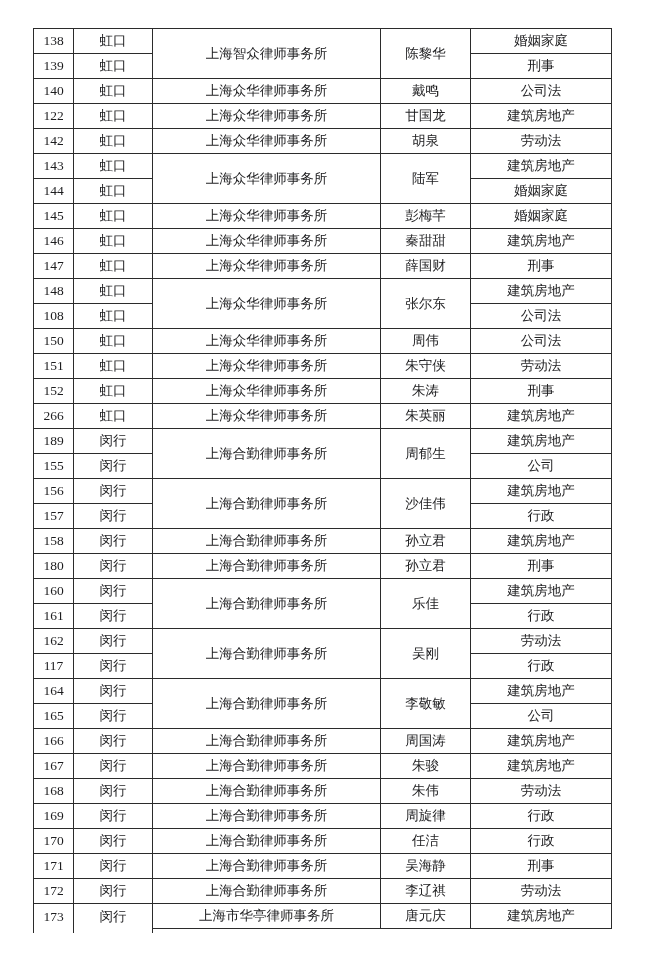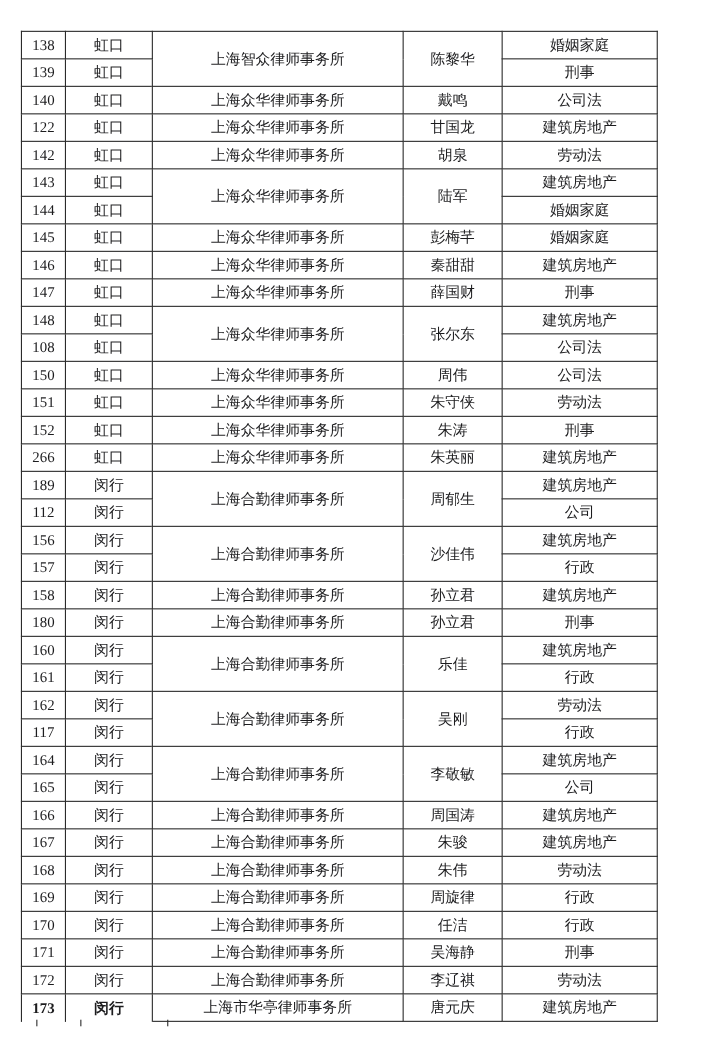--- a/index.html
+++ b/index.html
@@ -13,7 +13,7 @@
   }
   table.lawyer-table {
     position: absolute;
-    left: 19px;
+    left: 33px;
     top: 28px;
     border-collapse: collapse;
     table-layout: fixed;

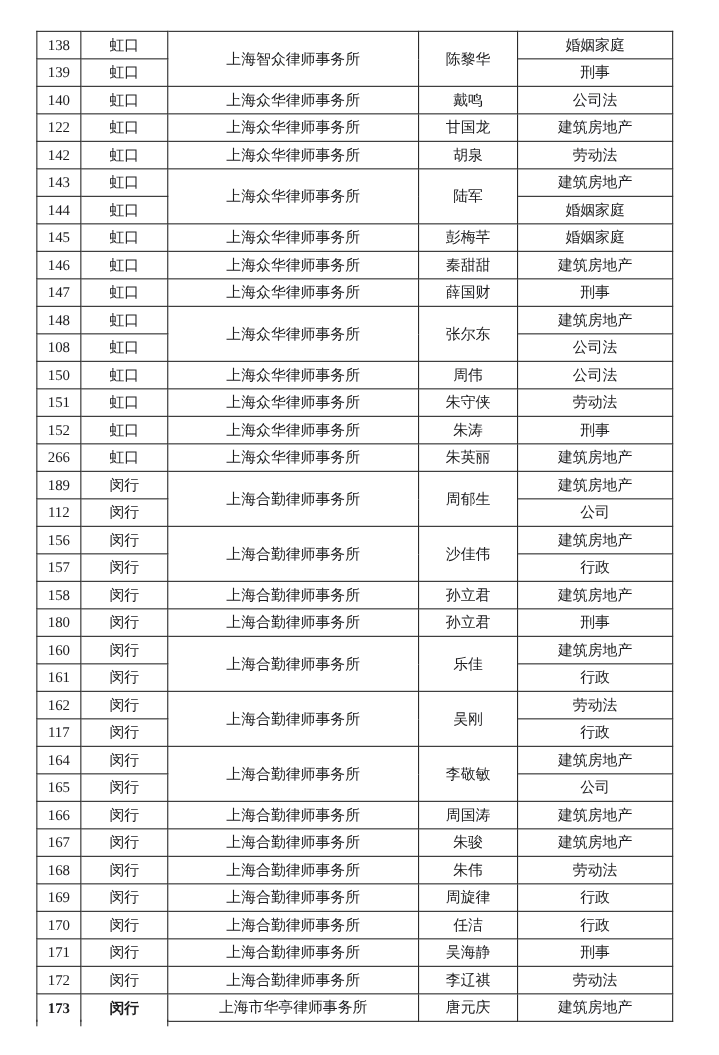--- a/index.html
+++ b/index.html
@@ -175,7 +175,7 @@
           <td>建筑房地产</td>
         </tr>
         <tr>
-          <td>112</td>
+          <td>155</td>
           <td>闵行</td>
           <td>公司</td>
         </tr>

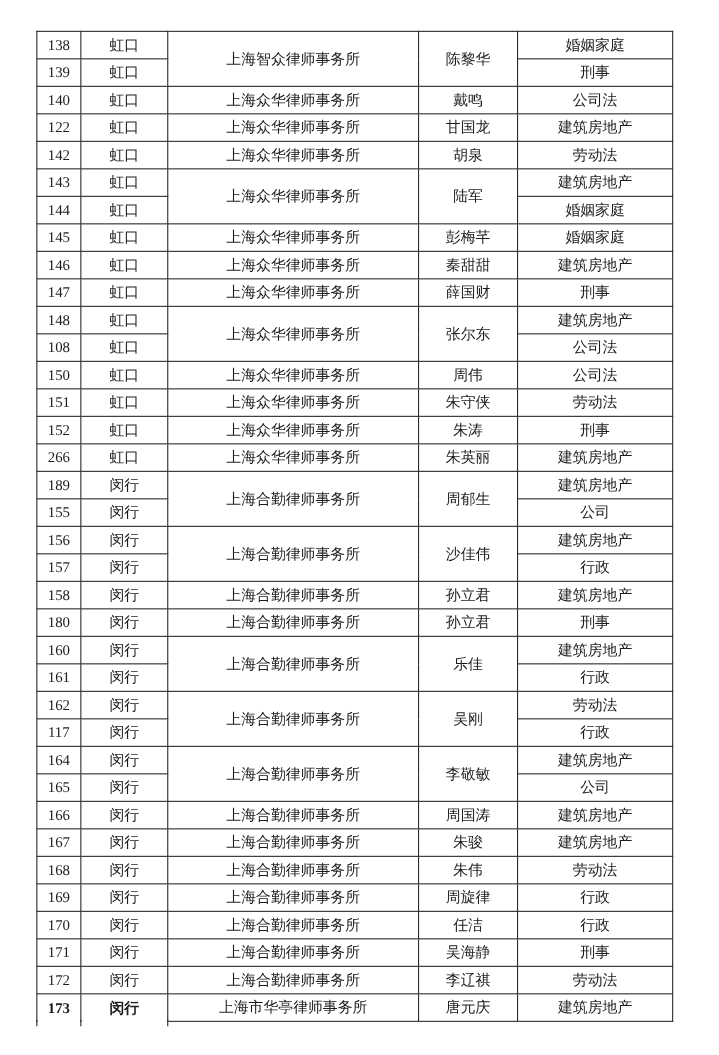--- a/index.html
+++ b/index.html
@@ -30,7 +30,7 @@
     white-space: nowrap;
   }
   .lawyer-table tr { height: 25px; }
-  .lawyer-table td.open-bottom { border-bottom: none; font-weight: bold; }
+  .lawyer-table td.open-bottom { border-bottom: none; }
   .col-no       { width: 40px; }
   .col-district { width: 79px; }
   .col-firm     { width: 228px; }

